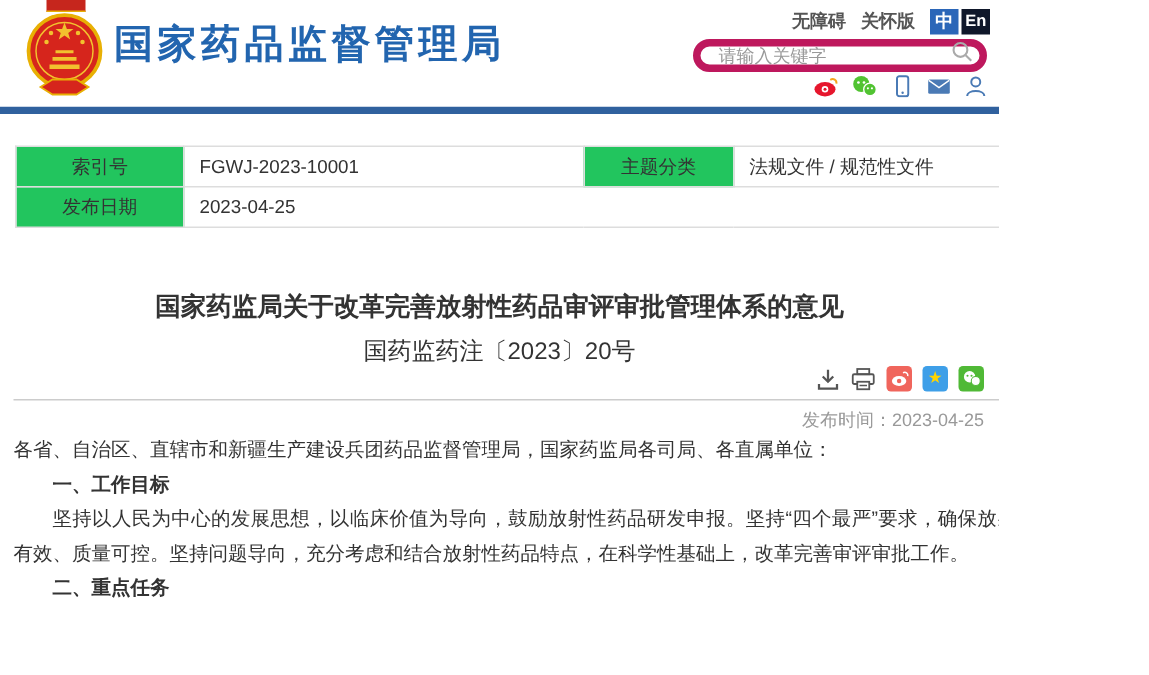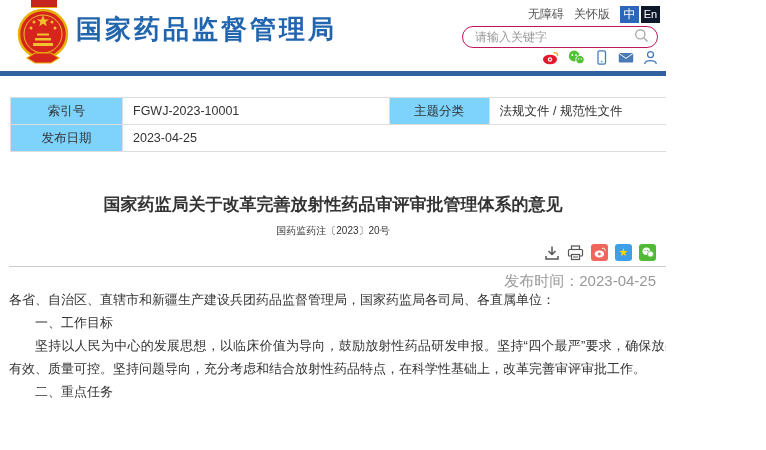--- a/index.html
+++ b/index.html
@@ -17,7 +17,7 @@
   .site-title { position:absolute; left:76px; top:14px; }
   .site-title .zh { font-size:26px; font-weight:bold; color:#2265af; letter-spacing:3px; line-height:30px; }
   .site-title .en { font-size:11.5px; color:#2265af; margin-top:3px; letter-spacing:0.2px; }
-  .top-links { position:absolute; top:6px; right:6px; display:flex; align-items:flex-end; gap:10px; font-size:12px; color:#555; }
+  .top-links { position:absolute; top:6px; right:6px; display:flex; align-items:flex-end; gap:10px; font-size:12px; color:#555;font-weight:bold; }
   .top-links a { color:#555; text-decoration:none; cursor:pointer; }
   .lang-zh { display:inline-block; width:19px; height:17px; background:#2b66b8; color:#fff; font-size:12px;
     text-align:center; line-height:17px; cursor:pointer; }

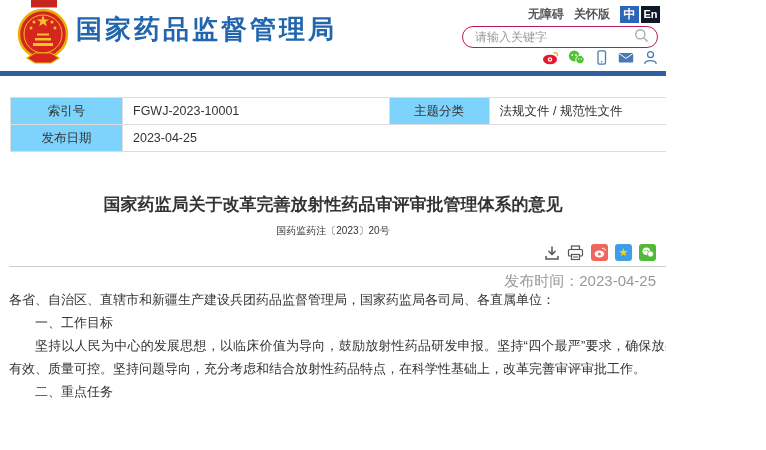--- a/index.html
+++ b/index.html
@@ -23,7 +23,7 @@
     text-align:center; line-height:17px; cursor:pointer; }
   .lang-en { display:inline-block; width:19px; height:17px; background:#0f172a; color:#fff; font-size:11px;
     text-align:center; line-height:17px; cursor:pointer; margin-left:-8px; }
-  .search-box { position:absolute; top:26px; right:8px; width:196px; height:22px; border:1px solid #be185d;
+  .search-box { position:absolute; top:26px; right:8px; width:196px; height:22px; border:5px solid #be185d;
     border-radius:12px; background:#fff; display:flex; align-items:center; padding:0 8px 0 12px; }
   .search-box input { flex:1; border:none; outline:none; font-size:12px; color:#333; background:transparent;
     font-family:"Liberation Sans","DejaVu Sans",sans-serif; }

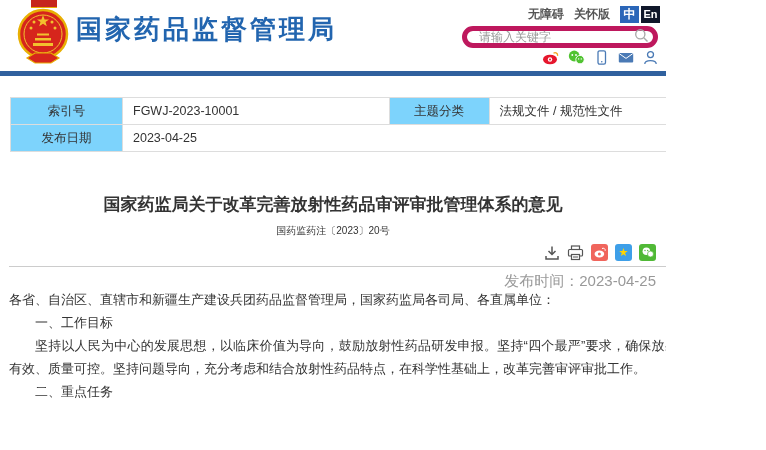--- a/index.html
+++ b/index.html
@@ -34,7 +34,7 @@
   
   .info-table { position:absolute; left:10px; top:97px; width:746px; border-collapse:collapse; table-layout:fixed; }
   .info-table td { border:1px solid #ddd; height:27px; font-size:12.5px; padding:0 10px; background:#fff; }
-  .info-table td.lbl { background:#7dd3fc; text-align:center; width:112px; color:#333; padding:0; }
+  .info-table td.lbl { background:#22c55e; text-align:center; width:112px; color:#333; padding:0; }
   .info-table td.lbl2 { width:100px; }
   
   .doc-title { position:absolute; top:193px; left:0; width:100%; text-align:center; font-size:17px;

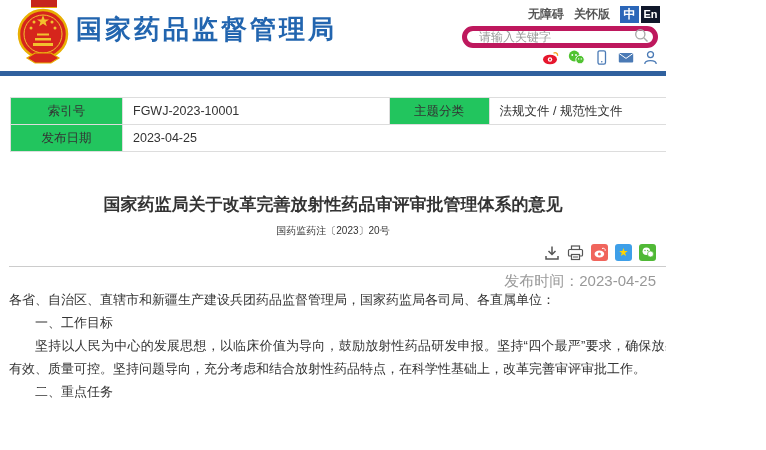--- a/index.html
+++ b/index.html
@@ -39,7 +39,7 @@
   
   .doc-title { position:absolute; top:193px; left:0; width:100%; text-align:center; font-size:17px;
     font-weight:bold; color:#333; }
-  .doc-number { position:absolute; top:224px; left:0; width:100%; text-align:center; font-size:10px; color:#333; }
+  .doc-number { position:absolute; top:224px; left:0; width:100%; text-align:center; font-size:16px; color:#333; }
   .share-row { position:absolute; top:244px; right:10px; display:flex; align-items:center; gap:7px; }
   .share-row > span { display:inline-flex; cursor:pointer; }
   .share-badge { width:17px; height:17px; border-radius:3px; display:inline-flex; align-items:center;

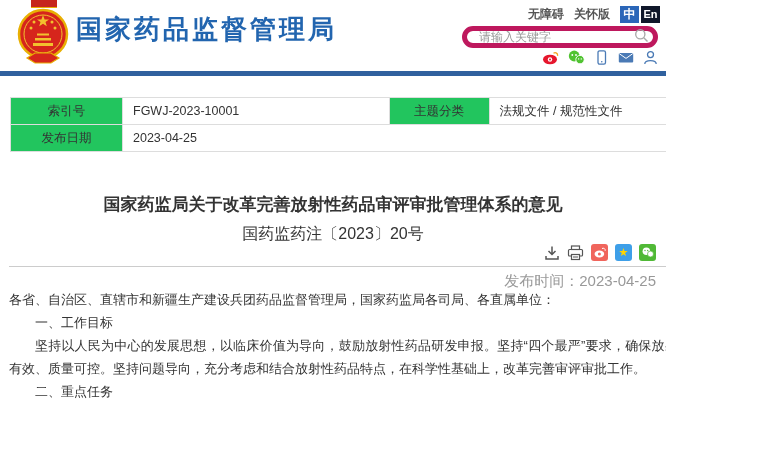--- a/index.html
+++ b/index.html
@@ -48,7 +48,7 @@
   .badge-qzone { background:#3e9fe8; color:#ffd400; }
   .badge-wechat { background:#50b936; }
   .divider { position:absolute; top:266px; left:9px; width:748px; border-top:1px solid #ccc; }
-  .publish-time { position:absolute; top:272px; right:10px; font-size:15px; color:#999; }
+  .publish-time { position:absolute; top:272px; right:10px; font-size:12px; color:#999; }
   .article-body { position:absolute; top:288px; left:9px; width:748px; font-size:13px; line-height:23px;
     color:#333; text-align:justify; }
   .article-body p { text-indent:2em; }

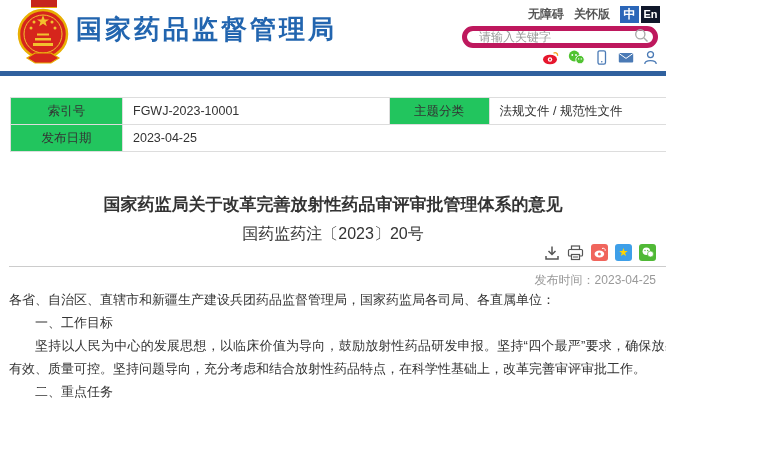--- a/index.html
+++ b/index.html
@@ -53,7 +53,7 @@
     color:#333; text-align:justify; }
   .article-body p { text-indent:2em; }
   .article-body p.greeting { text-indent:0; }
-  .article-body h3 { font-size:13px; font-weight:normal; text-indent:2em; line-height:23px; }
+  .article-body h3 { font-size:13px; font-weight:bold; text-indent:2em; line-height:23px; }
 </style>
 </head>
 <body>

